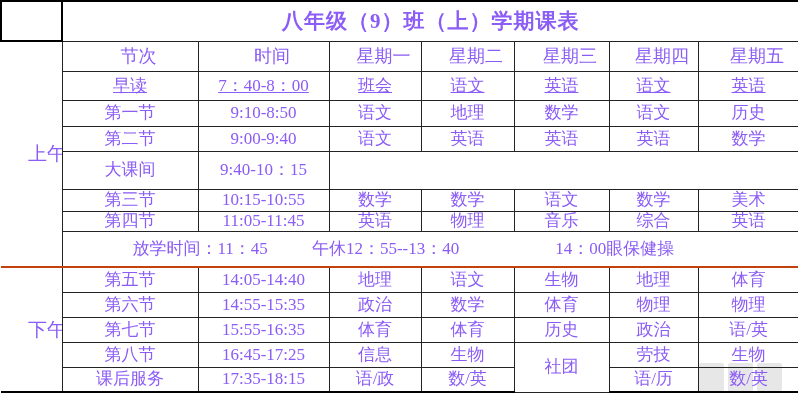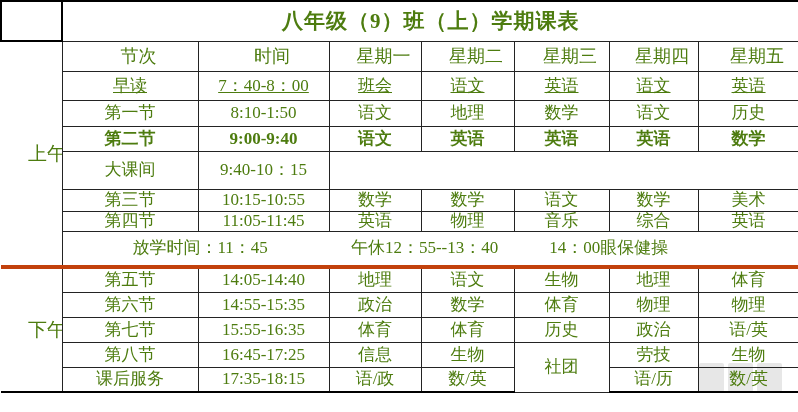--- a/index.html
+++ b/index.html
@@ -11,7 +11,7 @@
     background: #ffffff;
     overflow: hidden;
     font-family: "Liberation Serif", "DejaVu Serif", serif;
-    color: #4d7c0f;
+    color: #8b5cf6;
   }
   
   .watermark {

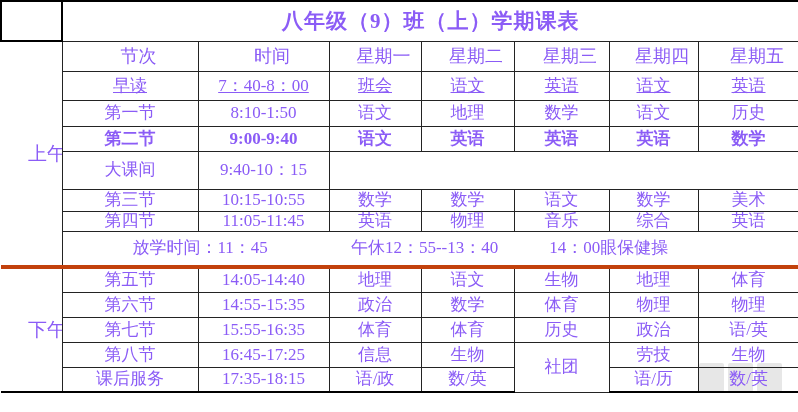--- a/index.html
+++ b/index.html
@@ -136,7 +136,7 @@
     </tr>
     <tr class="rb">
       <td>第一节</td>
-      <td>8:10-1:50</td>
+      <td>9:10-8:50</td>
       <td>语文</td>
       <td>地理</td>
       <td>数学</td>

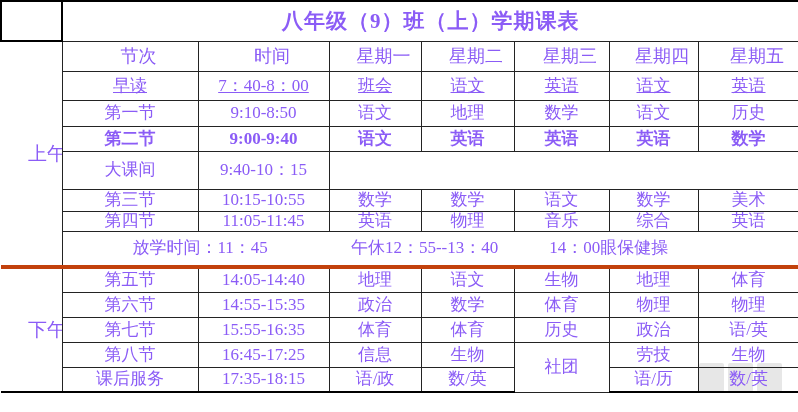--- a/index.html
+++ b/index.html
@@ -50,7 +50,7 @@
   tr.rh { height: 30px; }
   tr.ra { height: 29px; text-decoration: underline; }
   tr.rb { height: 26px; }
-  tr.rc { height: 25px; font-weight: bold; }
+  tr.rc { height: 25px; }
   tr.rd { height: 38px; }
   tr.re { height: 22px; }
   tr.rf { height: 20px; }

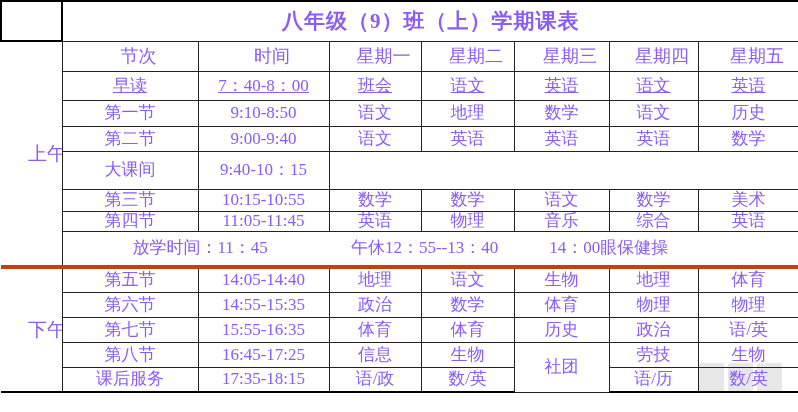--- a/index.html
+++ b/index.html
@@ -82,7 +82,7 @@
     padding-left: 70px;
     font-size: 17px;
   }
-  .lunch-flex .mid { margin-left: 83px; text-align: center; }
+  .lunch-flex .mid { margin-left: 44px; text-align: center; }
   .lunch-flex .eye { margin-left: 51px; }
 </style>
 </head>

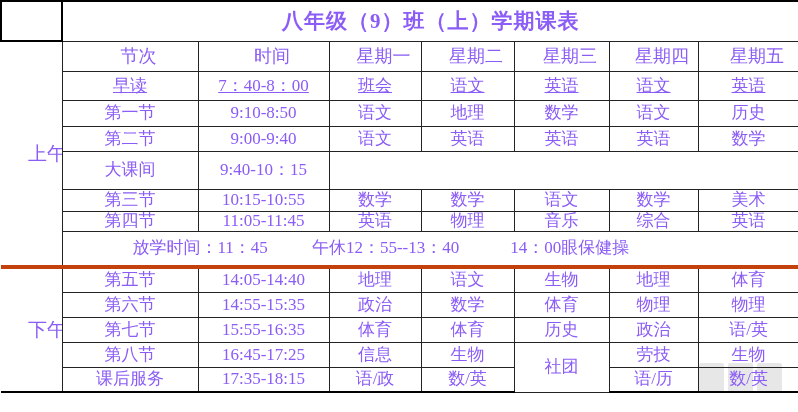--- a/index.html
+++ b/index.html
@@ -83,7 +83,7 @@
     font-size: 17px;
   }
   .lunch-flex .mid { margin-left: 44px; text-align: center; }
-  .lunch-flex .eye { margin-left: 51px; }
+  .lunch-flex .eye { margin-left: 96px; }
 </style>
 </head>
 <body>

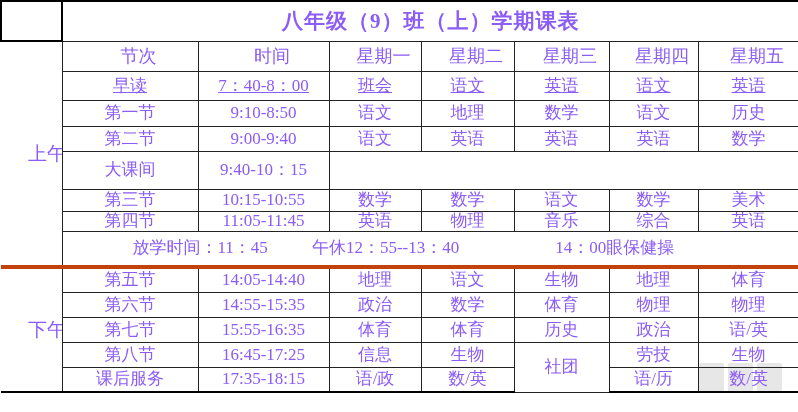--- a/index.html
+++ b/index.html
@@ -73,7 +73,7 @@
   }
   td.section-pm { border-bottom: 2px solid #000; }
   td.header-cell { font-size: 18px; padding-left: 17px; }
-  tr.sep > td { border-top: 4px solid #c2410c; margin-top: 40px; }
+  tr.sep > td { border-top: 2px solid #c2410c; margin-top: 40px; }
   tr.last > td { border-bottom: 2px solid #000; text-align: center; }
   td.lunch-cell { padding: 0; }
   .lunch-flex {

